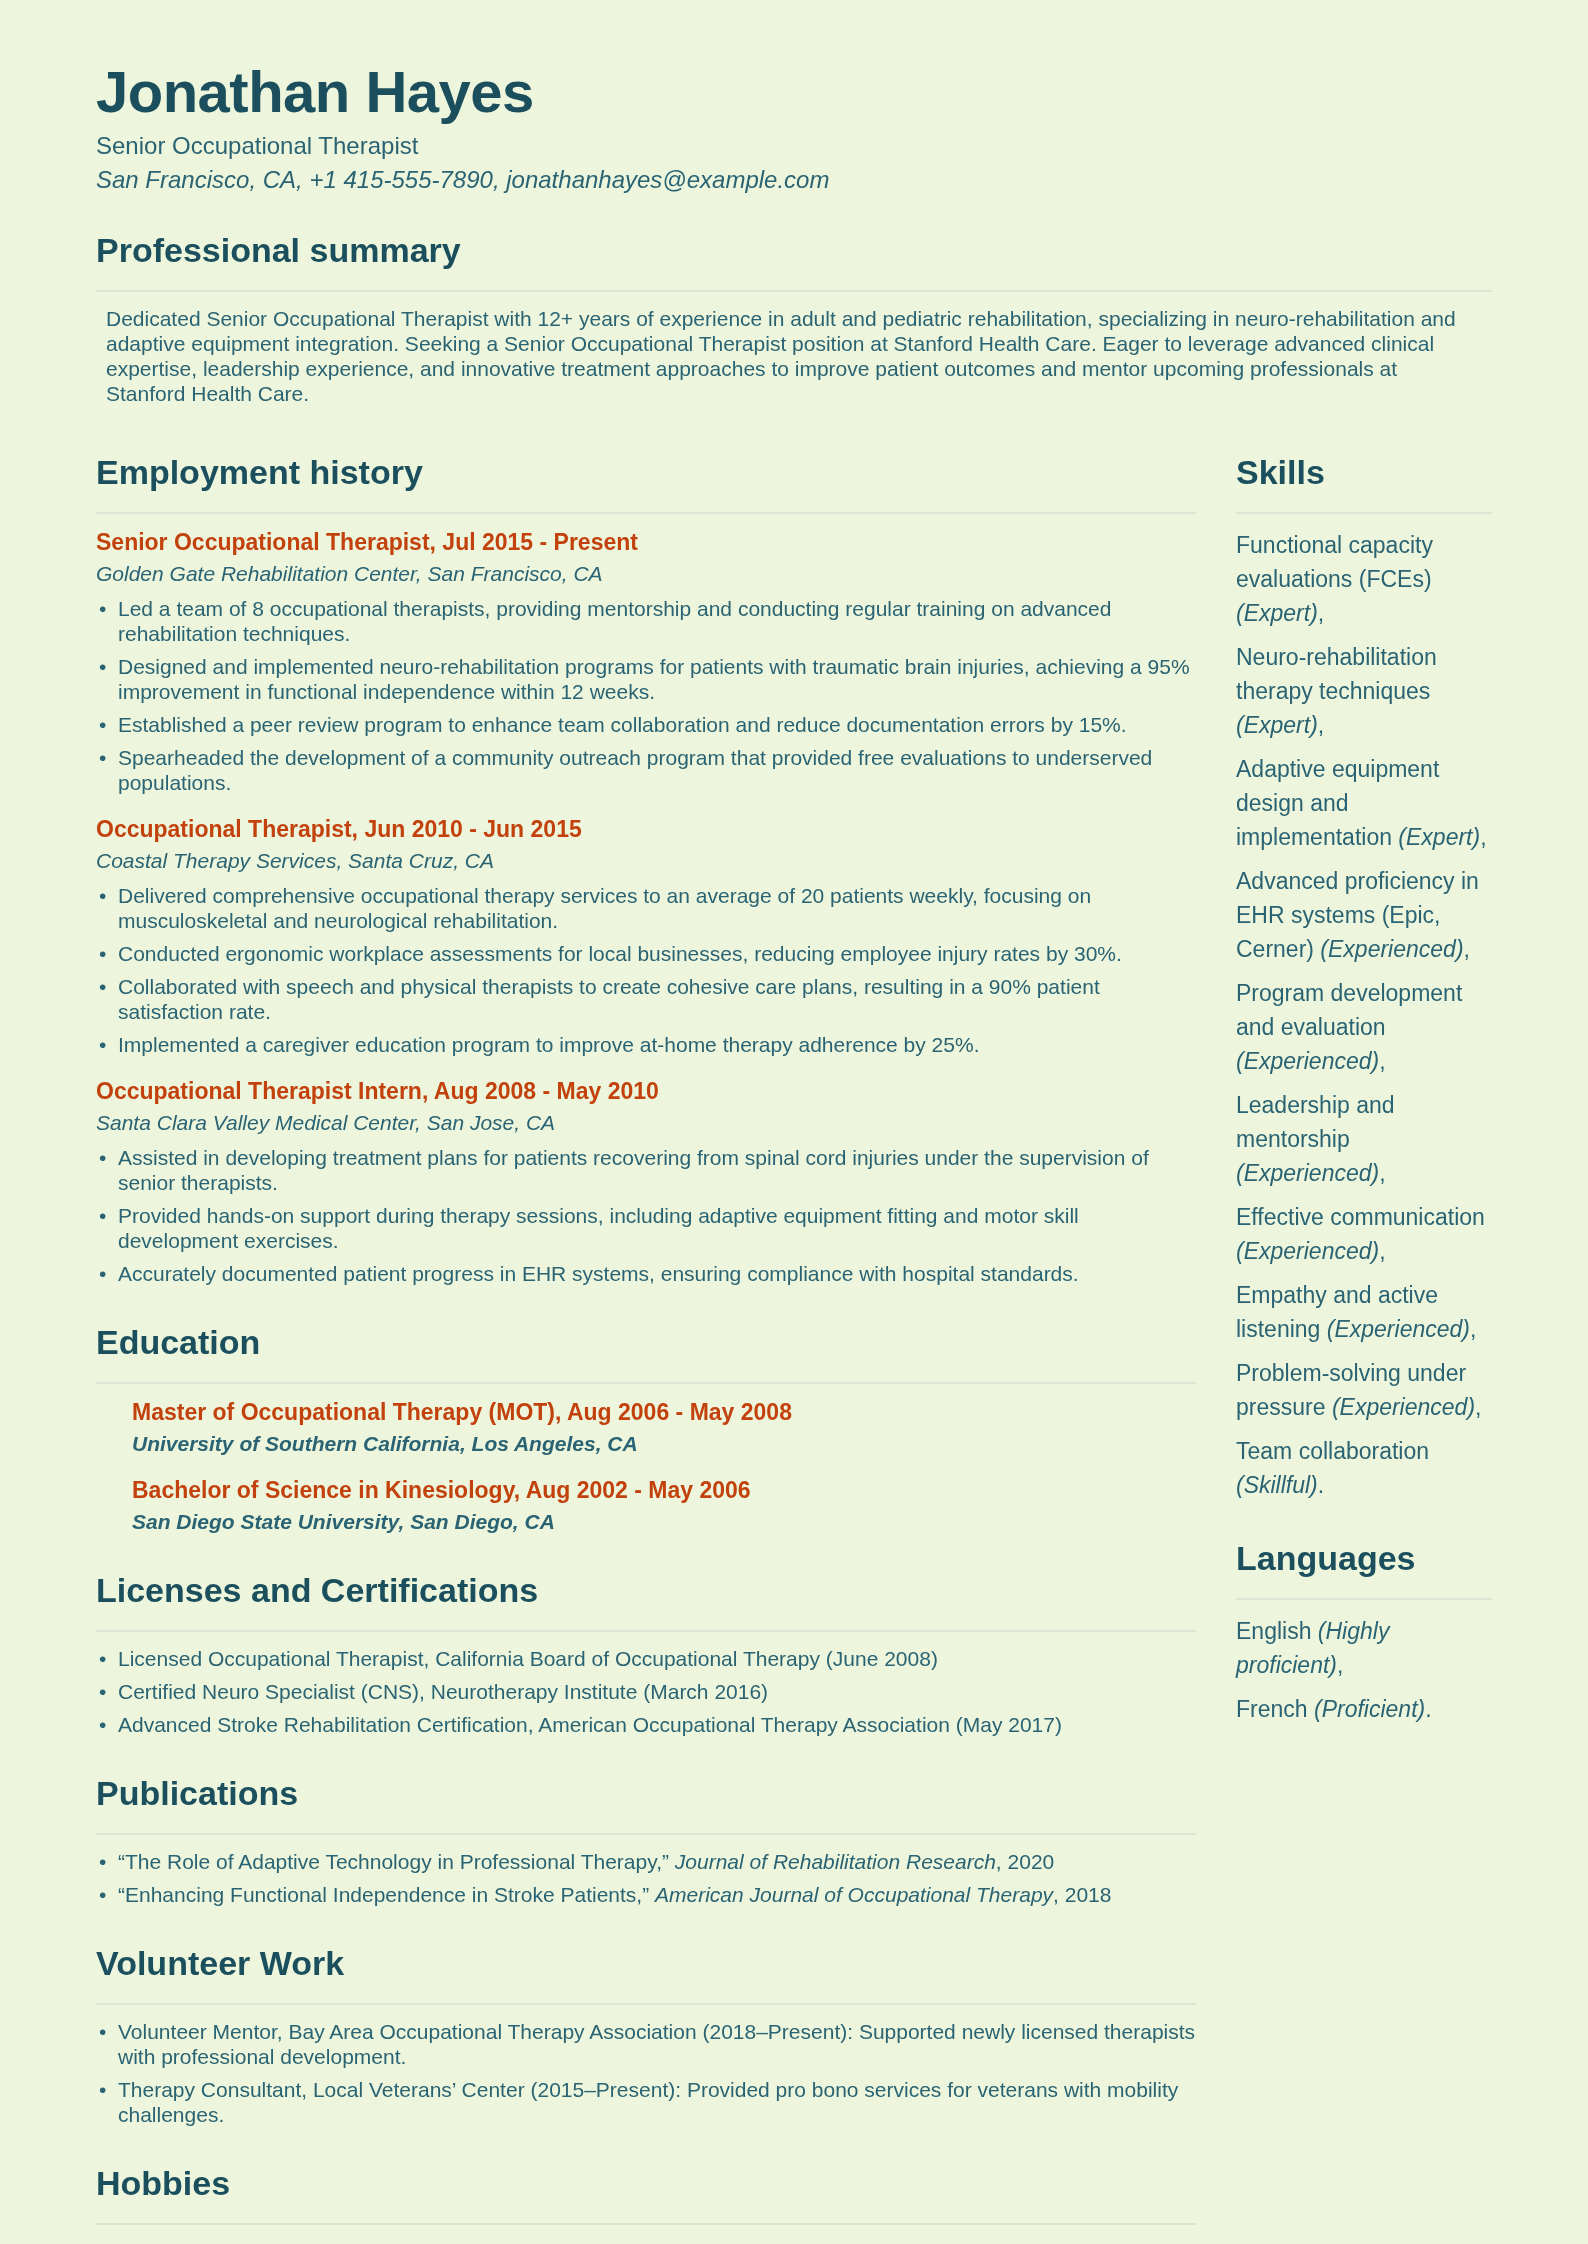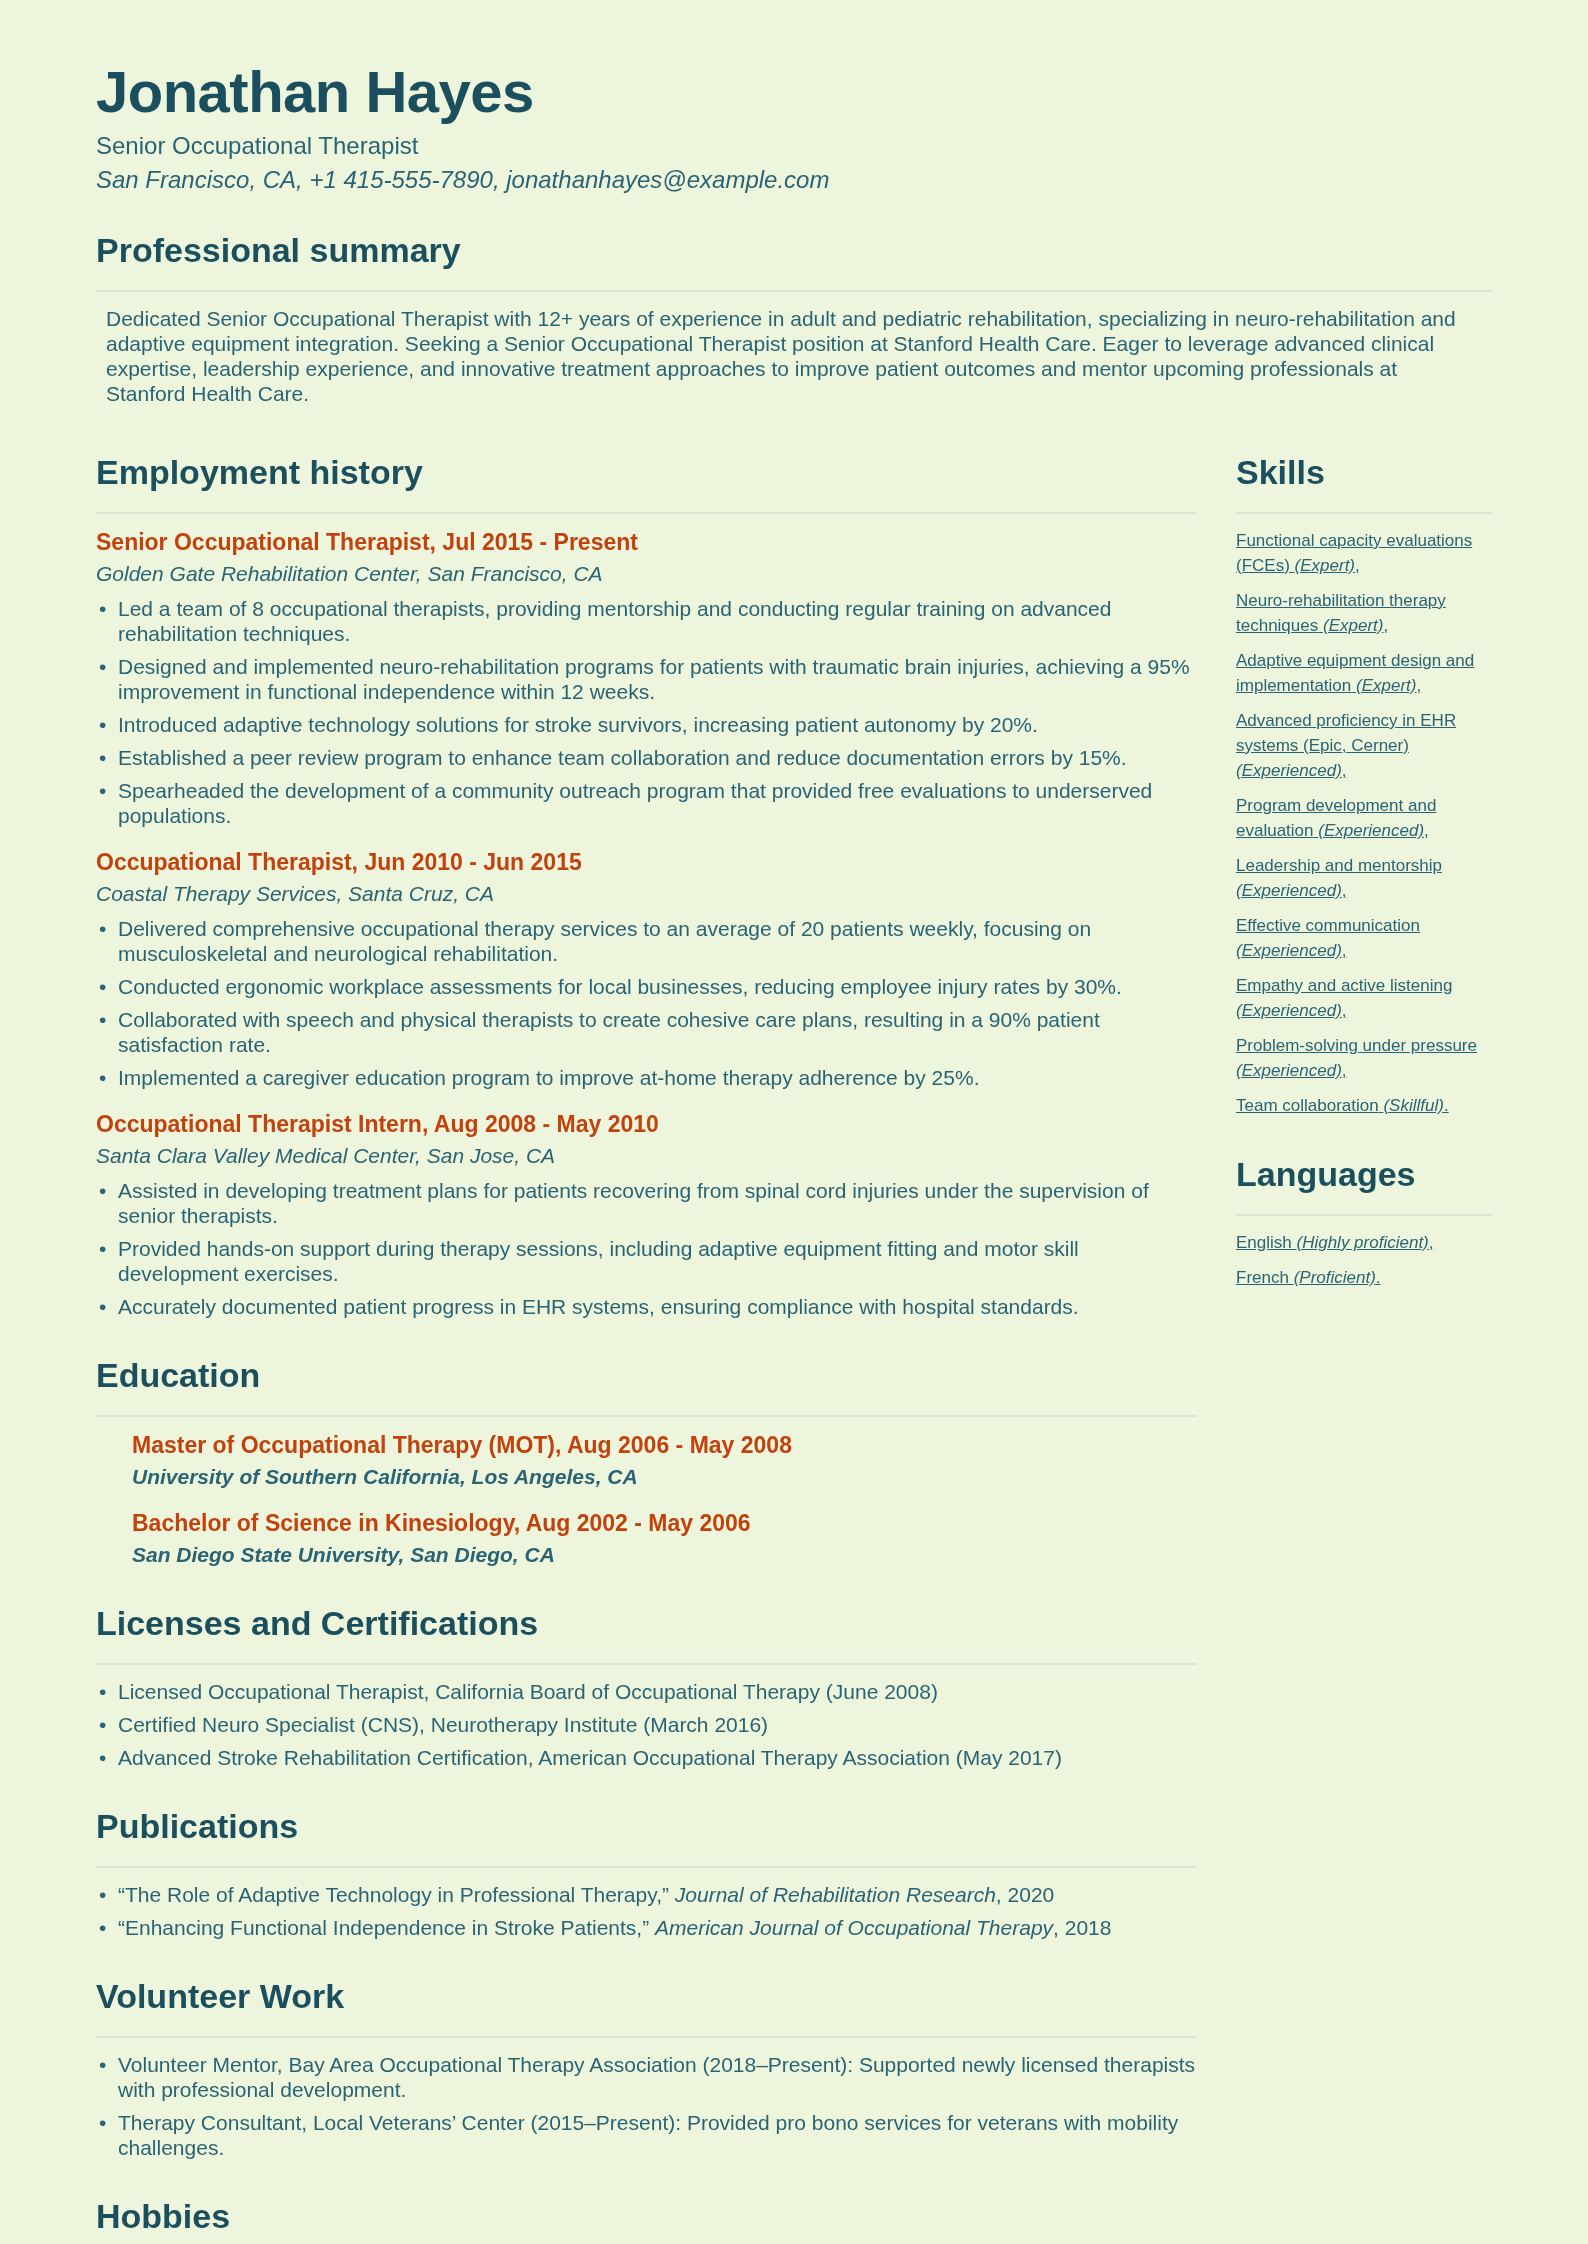--- a/index.html
+++ b/index.html
@@ -37,7 +37,7 @@
   .degree{margin-bottom:20px;margin-left:36px;}
   .degree .subline{margin-bottom:0;font-weight:bold;}
   
-  .skill-item,.lang-item{font-size:17px;line-height:25px;margin-bottom:10px;text-decoration:underline;}
+  .skill-item,.lang-item{font-size:23px;line-height:34px;margin-bottom:10px;}
   em{font-style:italic;}
   section{margin:0;}
   .tight ul{margin-bottom:4px;}

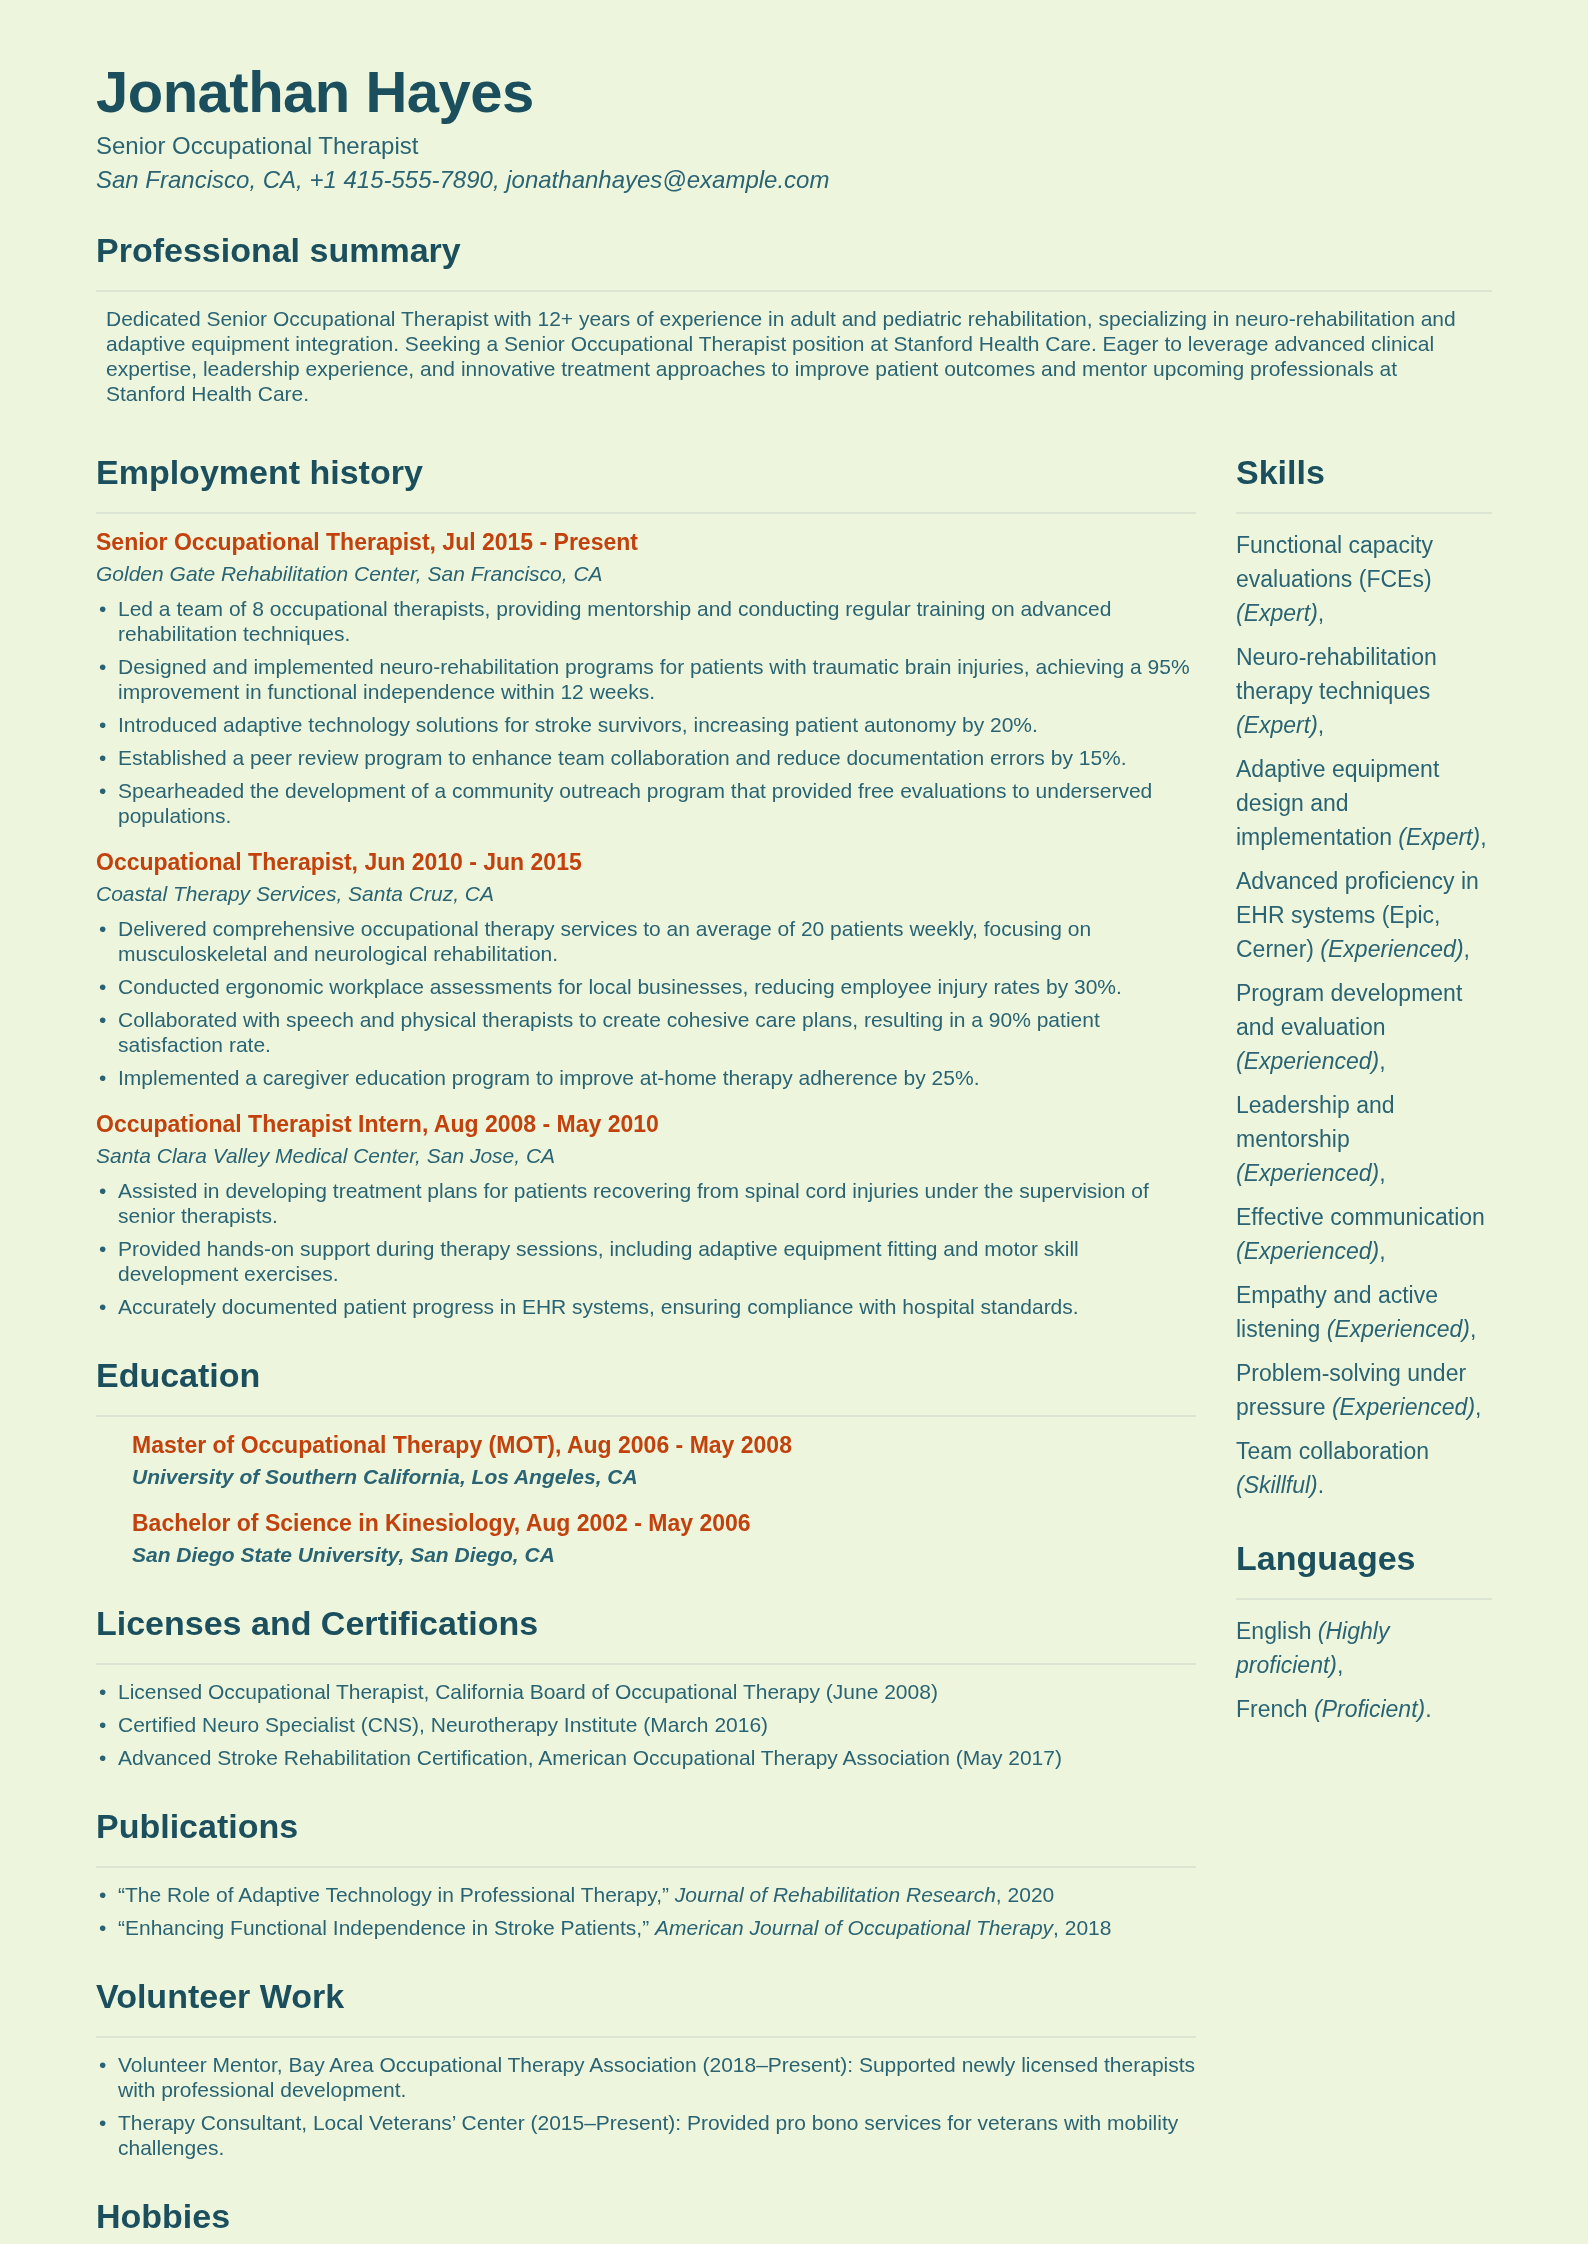--- a/index.html
+++ b/index.html
@@ -71,7 +71,6 @@
           <ul>
               <li>Led a team of 8 occupational therapists, providing mentorship and conducting regular training on advanced rehabilitation techniques.</li>
               <li>Designed and implemented neuro-rehabilitation programs for patients with traumatic brain injuries, achieving a 95% improvement in functional independence within 12 weeks.</li>
-              <li>Introduced adaptive technology solutions for stroke survivors, increasing patient autonomy by 20%.</li>
               <li>Established a peer review program to enhance team collaboration and reduce documentation errors by 15%.</li>
               <li>Spearheaded the development of a community outreach program that provided free evaluations to underserved populations.</li>
             </ul>

